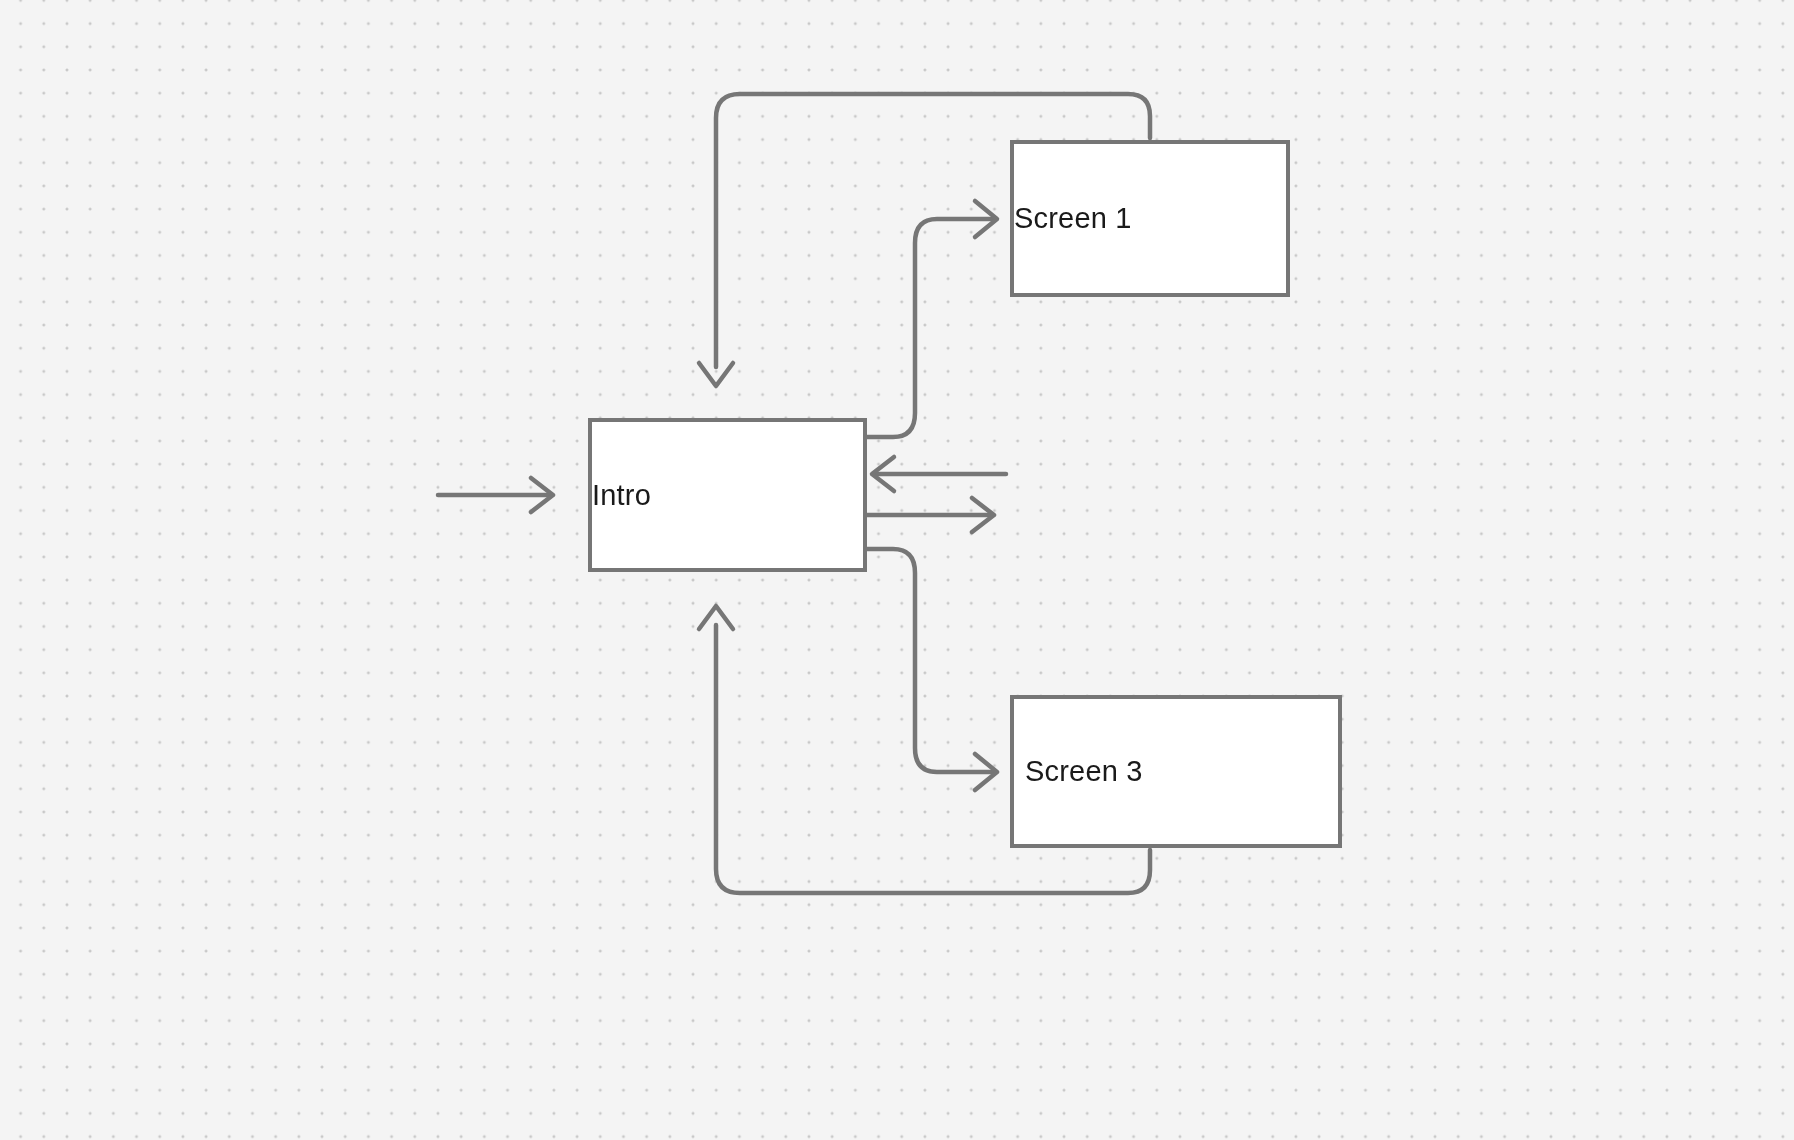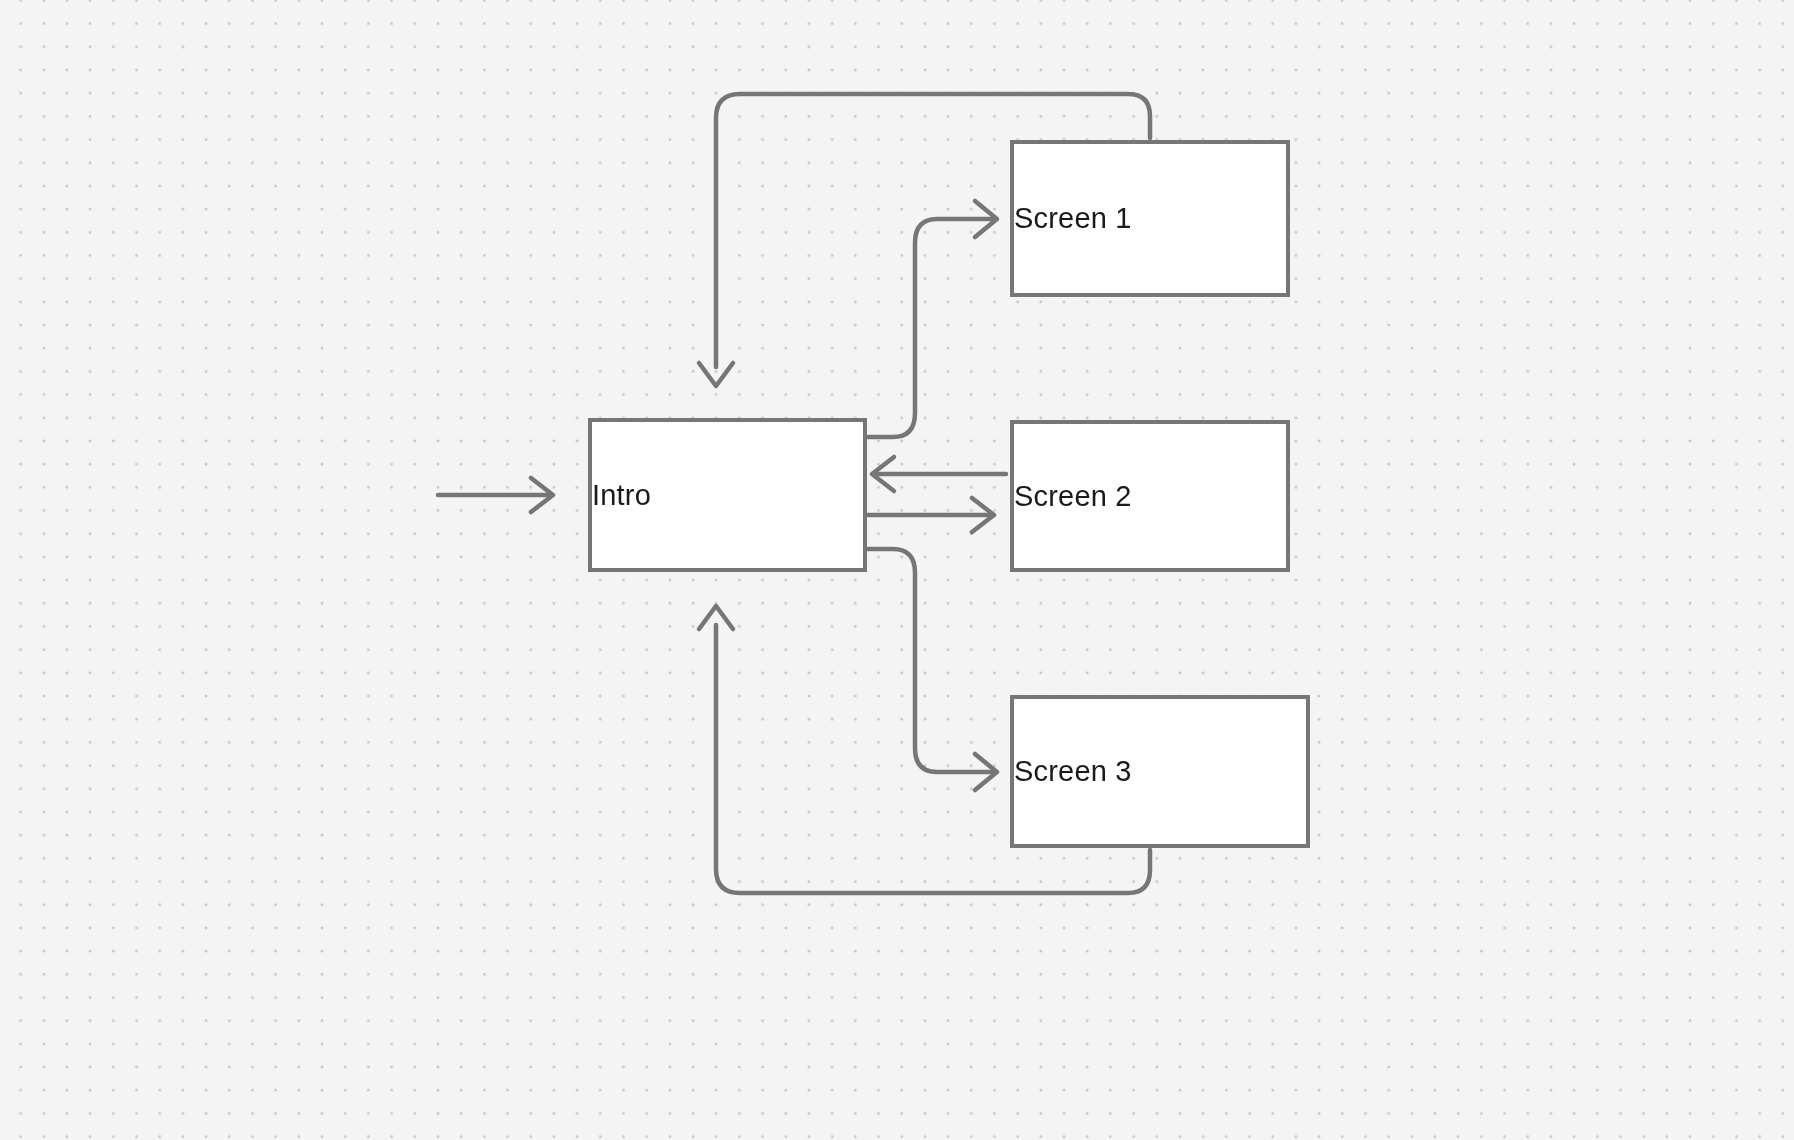--- a/index.html
+++ b/index.html
@@ -100,9 +100,6 @@
     <span class="node-label">Screen 1</span>
   </div>
 
-  <div class="node" style="left:1010px; top:420px; width:280px; height:152px;">
-    <span class="node-label">Screen 2</span>
-  </div>
 
   <div class="node" style="left:1010px; top:695px; width:300px; height:153px;">
     <span class="node-label">Screen 3</span>

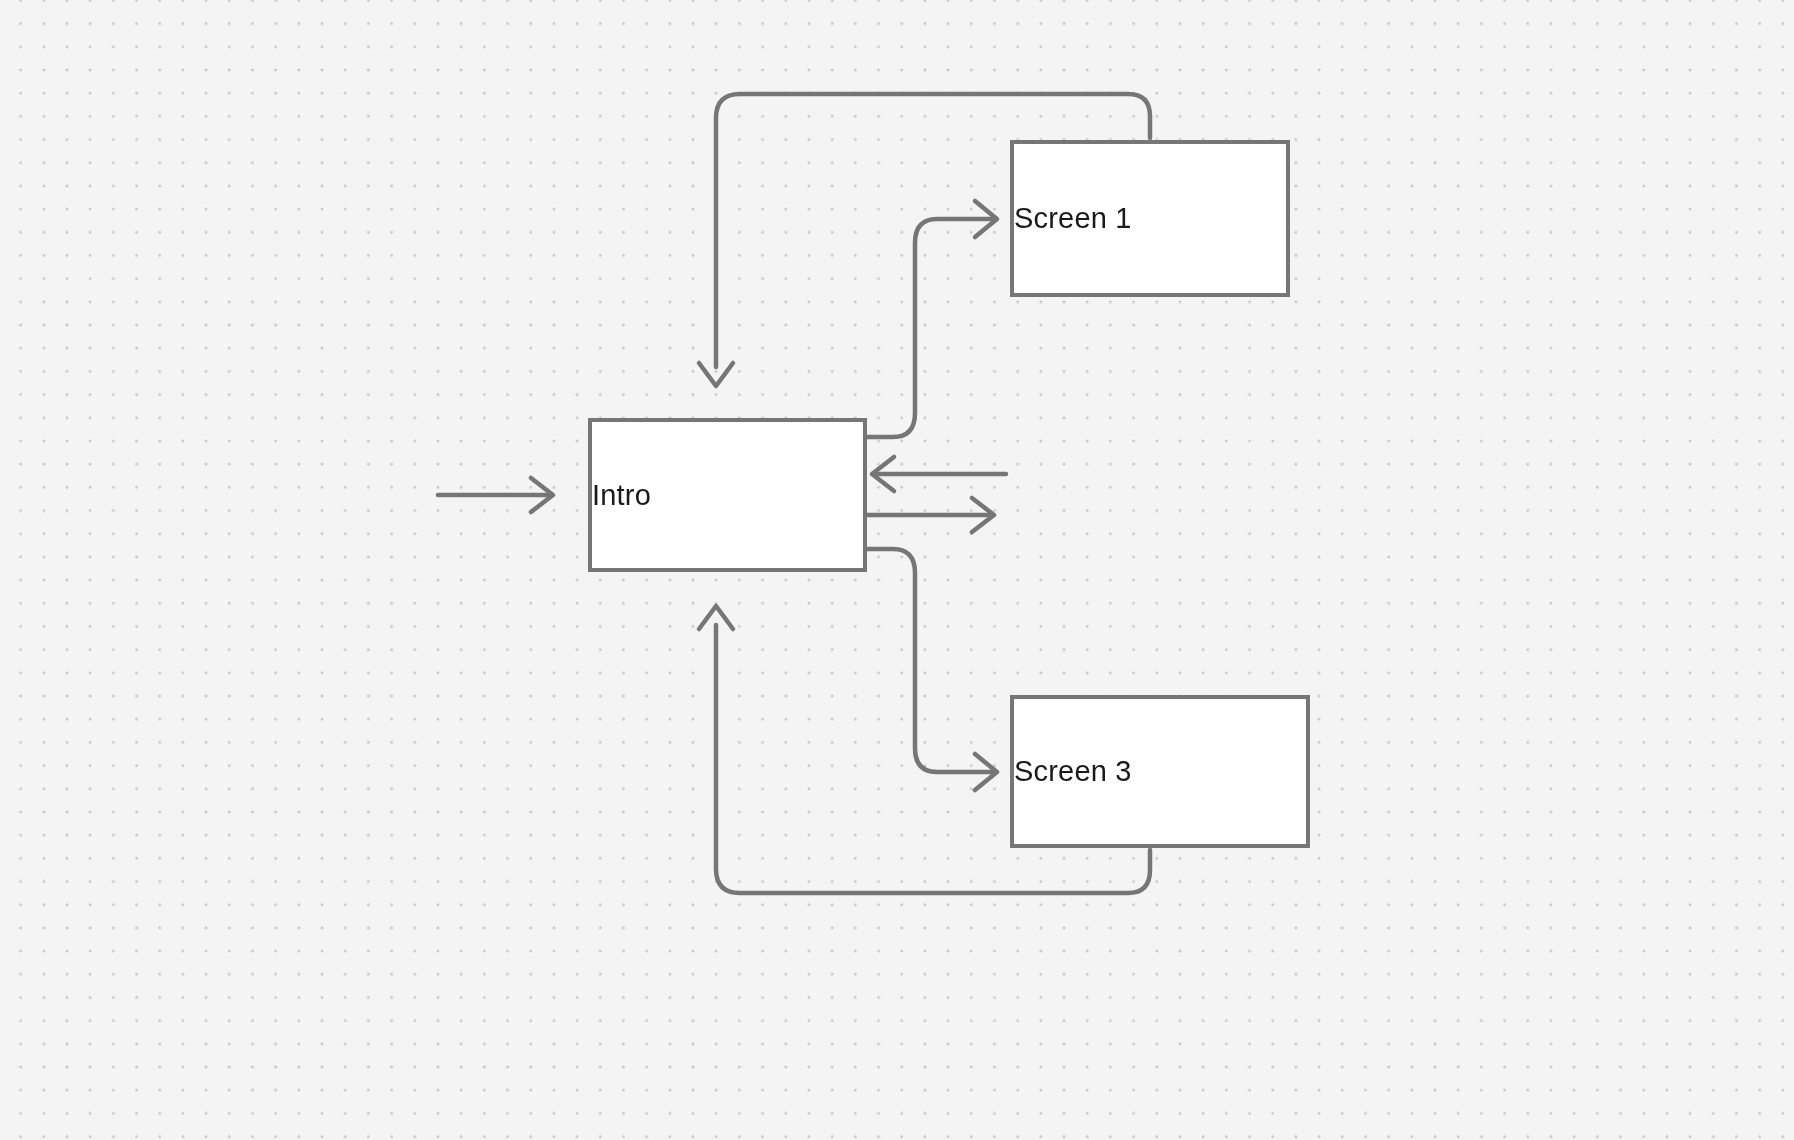--- a/index.html
+++ b/index.html
@@ -101,7 +101,7 @@
   </div>
 
 
-  <div class="node" style="left:1010px; top:695px; width:300px; height:153px;">
+  <div class="node" style="left:1010px; top:695px; width:332px; height:153px;padding-left:11px;">
     <span class="node-label">Screen 3</span>
   </div>
 

